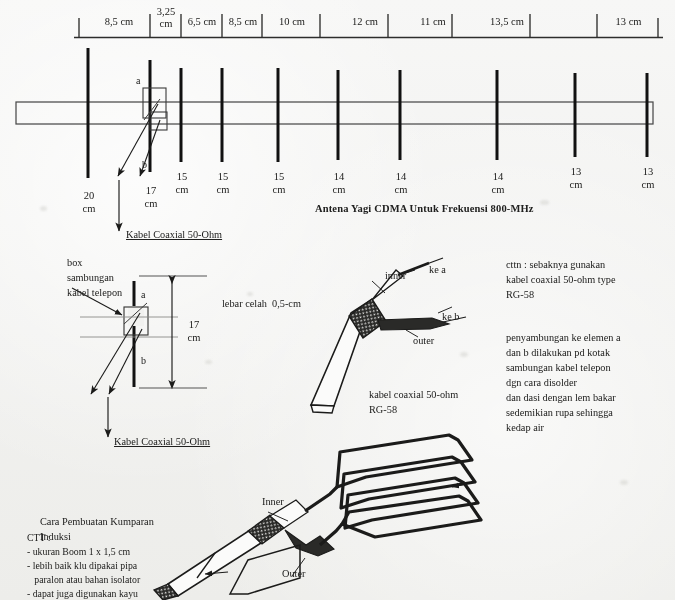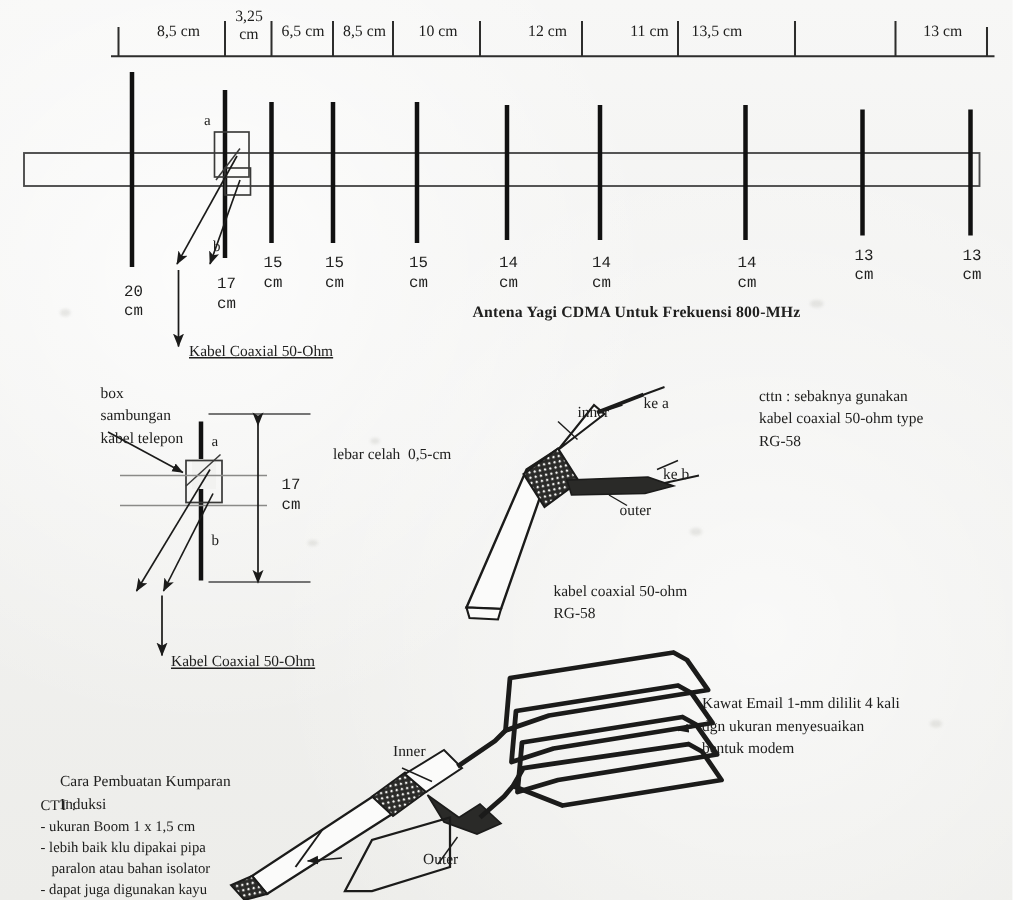--- a/index.html
+++ b/index.html
@@ -244,7 +244,7 @@
   <div class="lbl dim" style="left:263px; top:16px; width:58px;">10 cm</div>
   <div class="lbl dim" style="left:321px; top:16px; width:88px;">12 cm</div>
   <div class="lbl dim" style="left:389px; top:16px; width:88px;">11 cm</div>
-  <div class="lbl dim" style="left:438px; top:16px; width:80px;">13,5 cm</div>
+  <div class="lbl dim" style="left:467px; top:16px; width:80px;">13,5 cm</div>
   <div class="lbl dim" style="left:598px; top:16px; width:61px;">13 cm</div>
 
   <div class="lbl elen" style="left:72px;  top:189px; width:34px;">20

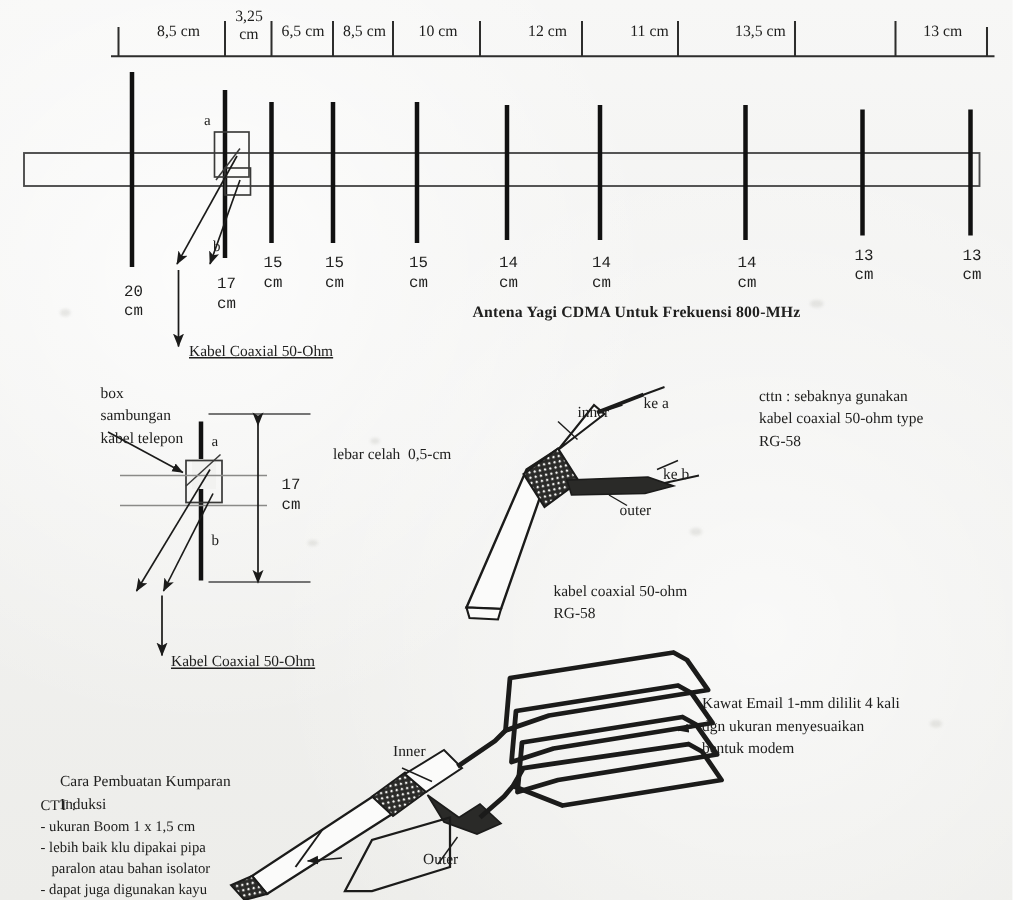--- a/index.html
+++ b/index.html
@@ -52,7 +52,6 @@
     font-size: 10.5px;
     text-align: center;
     line-height: 1.25;
-    font-family: Liberation Mono, monospace;
   }
   .title {
     font-size: 10.5px;

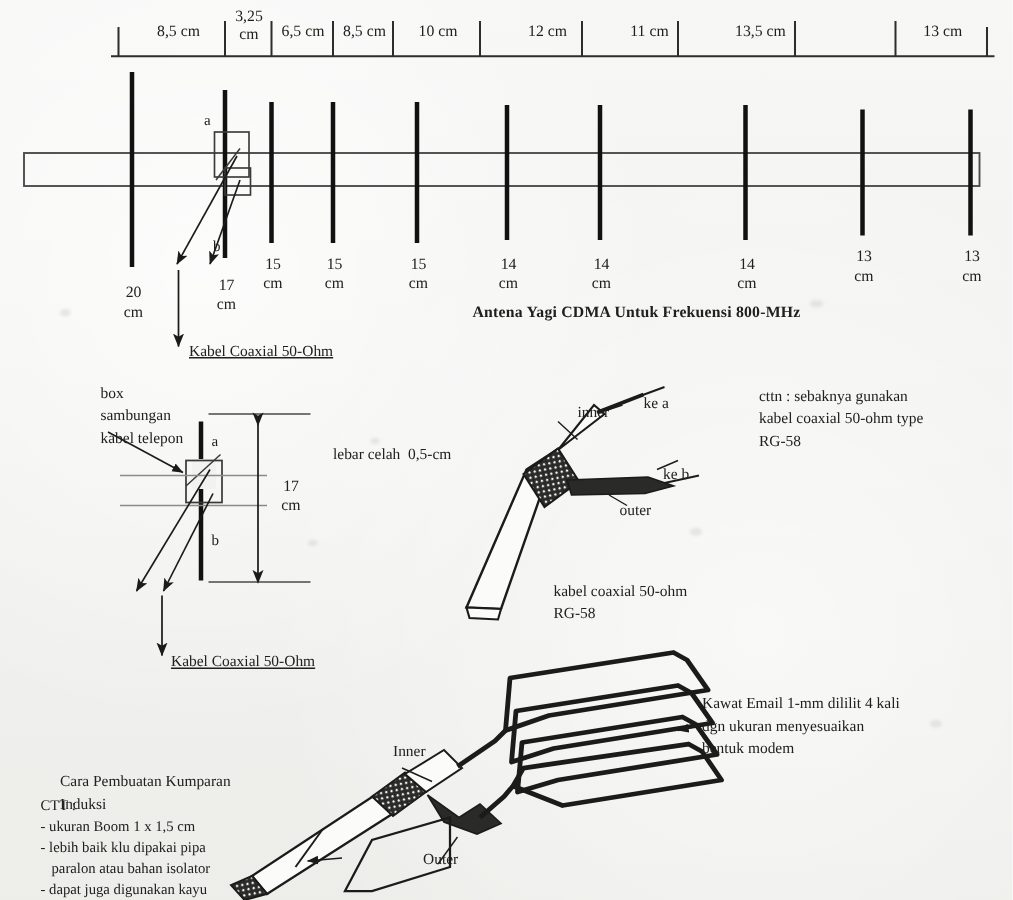--- a/index.html
+++ b/index.html
@@ -294,6 +294,13 @@
   <div class="lbl note" style="left:506px; top:258px;">cttn : sebaknya gunakan
 kabel coaxial 50-ohm type
 RG-58</div>
+  <div class="lbl note" style="left:506px; top:331px;">penyambungan ke elemen a
+dan b dilakukan pd kotak
+sambungan kabel telepon
+dgn cara disolder
+dan dasi dengan lem bakar
+sedemikian rupa sehingga
+kedap air</div>
   <div class="lbl note" style="left:468px; top:463px;">Kawat Email 1-mm dililit 4 kali
 dgn ukuran menyesuaikan
 bentuk modem</div>

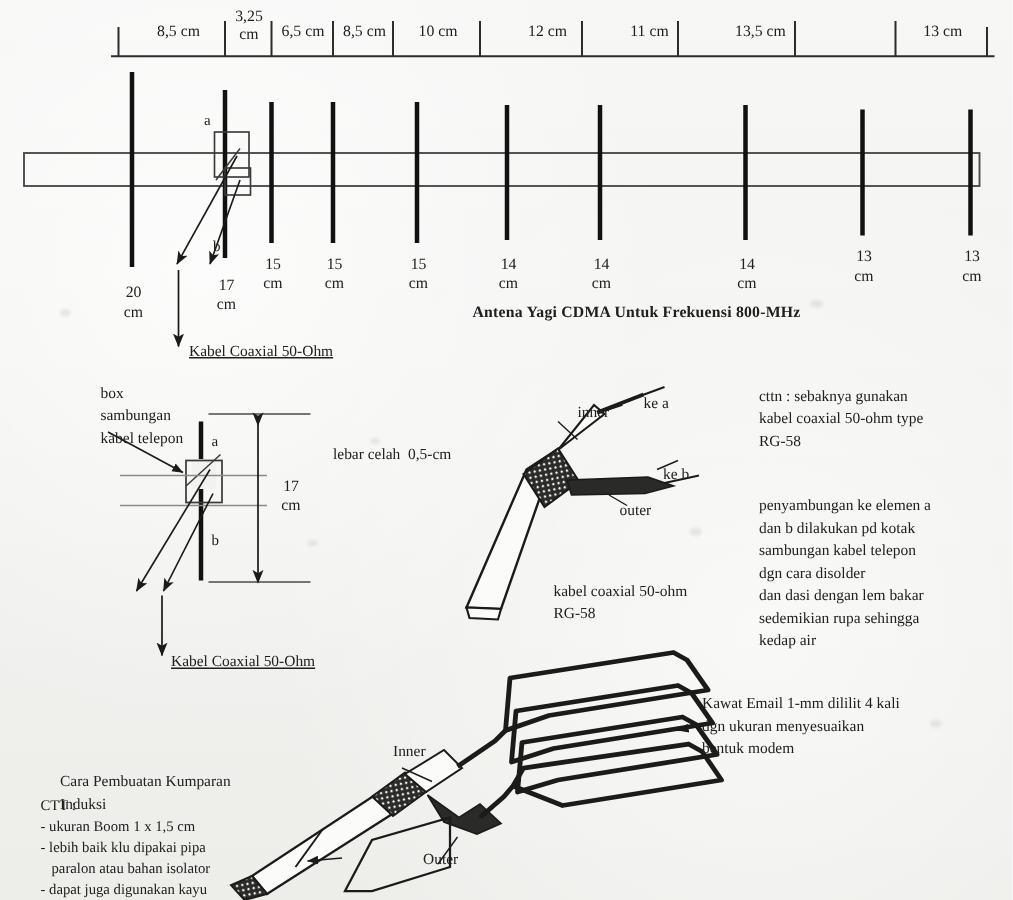--- a/index.html
+++ b/index.html
@@ -301,9 +301,6 @@
 dan dasi dengan lem bakar
 sedemikian rupa sehingga
 kedap air</div>
-  <div class="lbl note" style="left:468px; top:463px;">Kawat Email 1-mm dililit 4 kali
-dgn ukuran menyesuaikan
-bentuk modem</div>
 
   <div class="lbl note" style="left:40px; top:515px;">Cara Pembuatan Kumparan
 Induksi</div>

